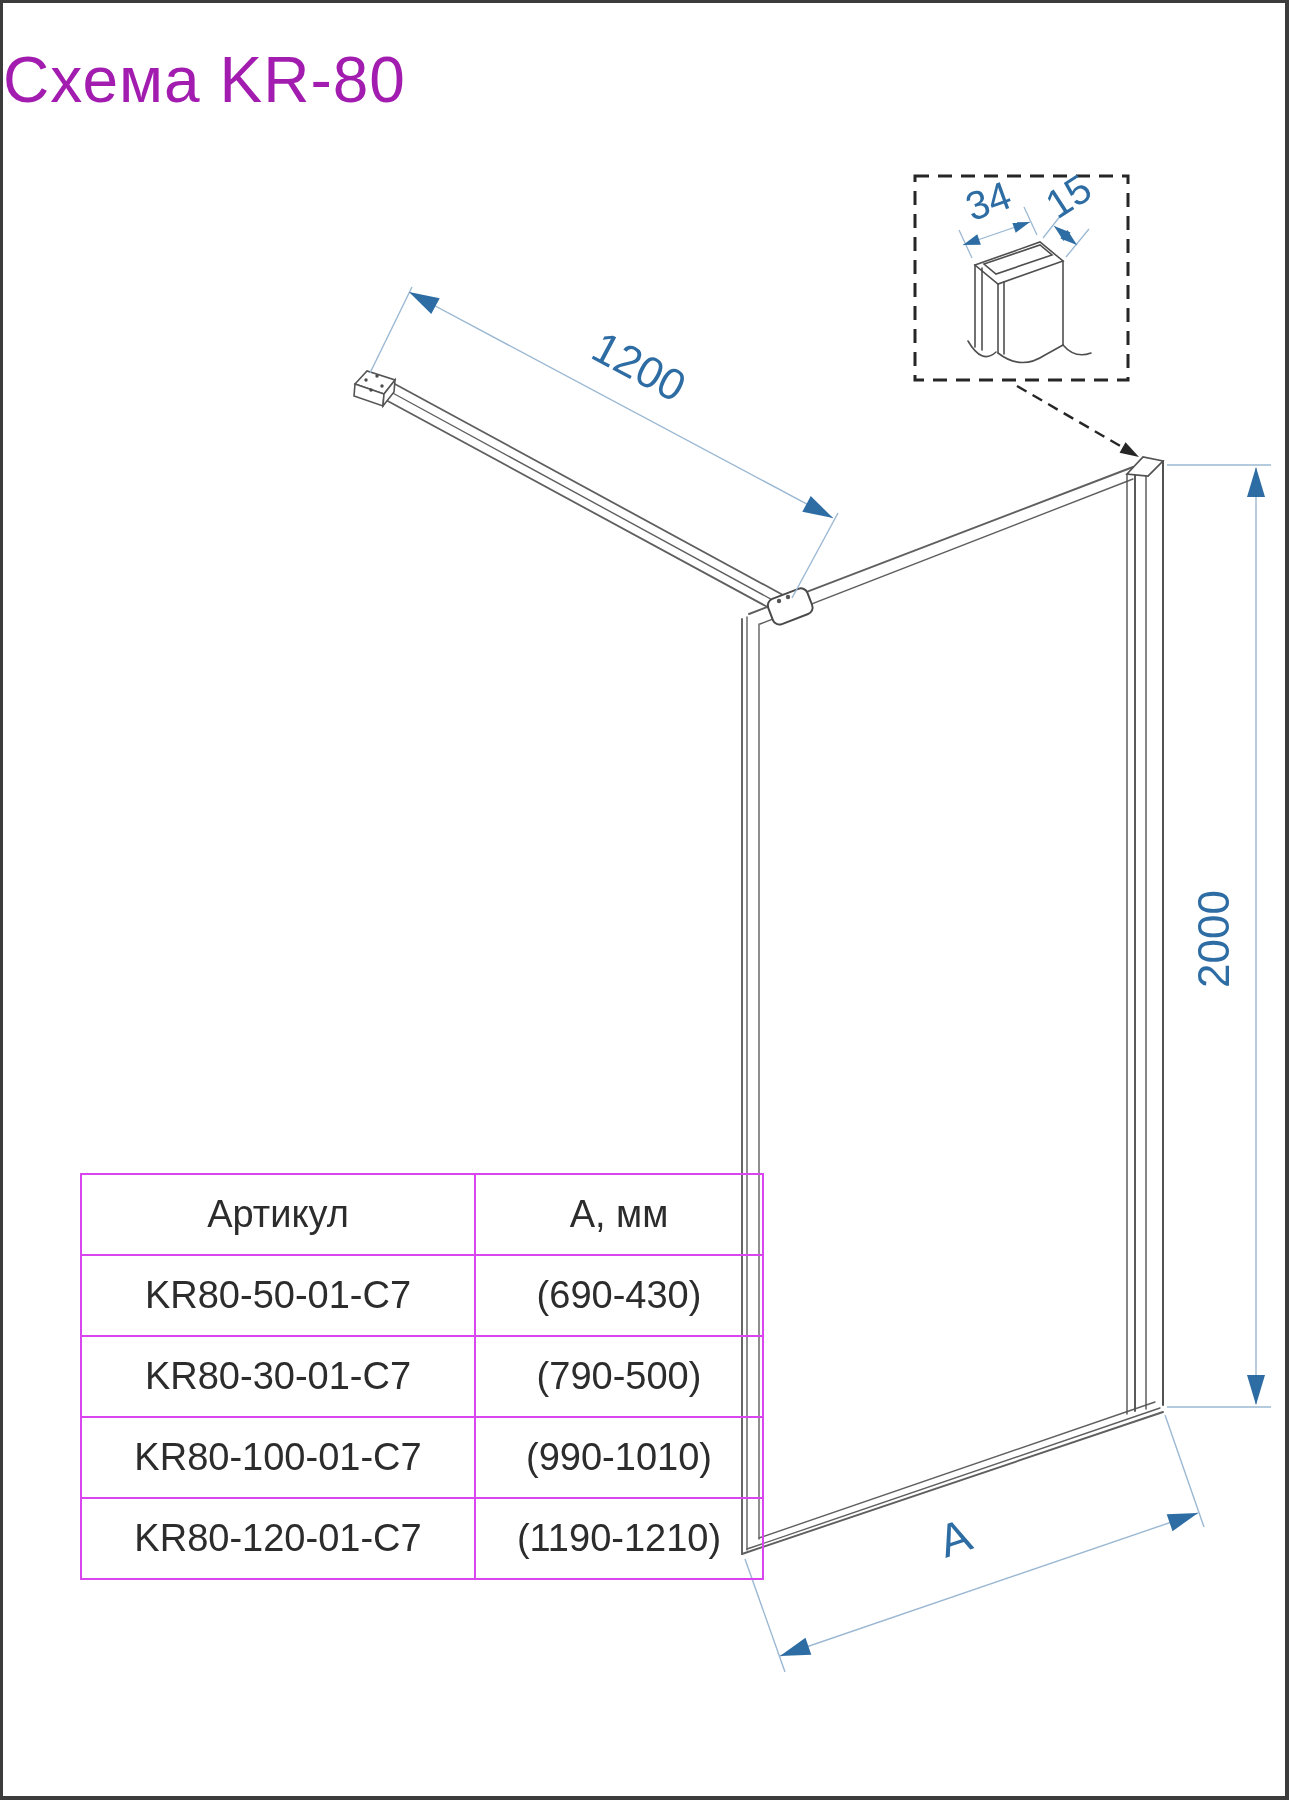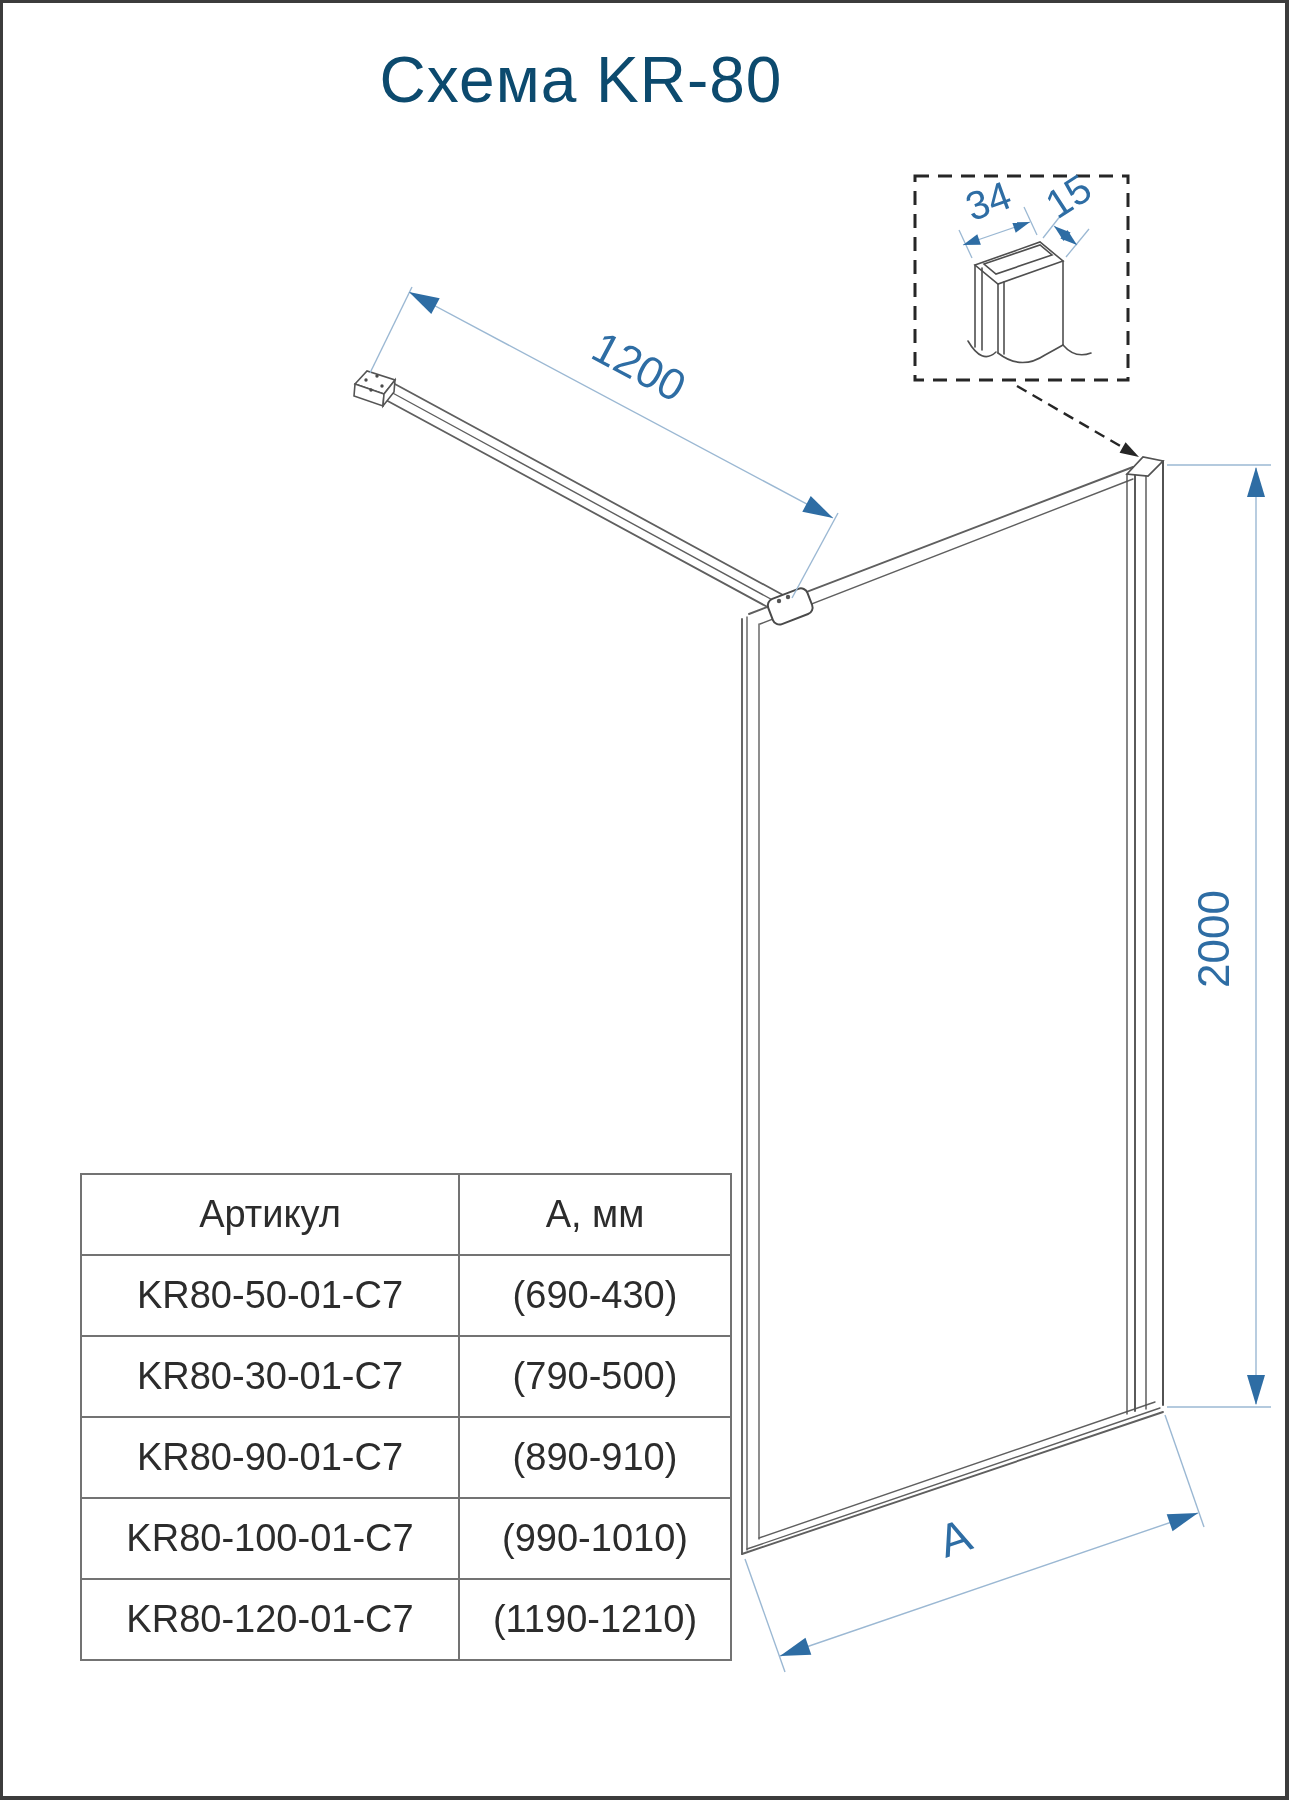--- a/index.html
+++ b/index.html
@@ -17,11 +17,10 @@
   }
   #title{
     position:absolute;
-    top:40px;left:10px;width:1136px;
-    text-align:center;
+    top:40px;left:0;width:1136px;
     font-size:64px;
     font-weight:400;
-    color:#0c4a6e;
+    color:#a21caf;
     letter-spacing:1px;
   }
   #drawing{

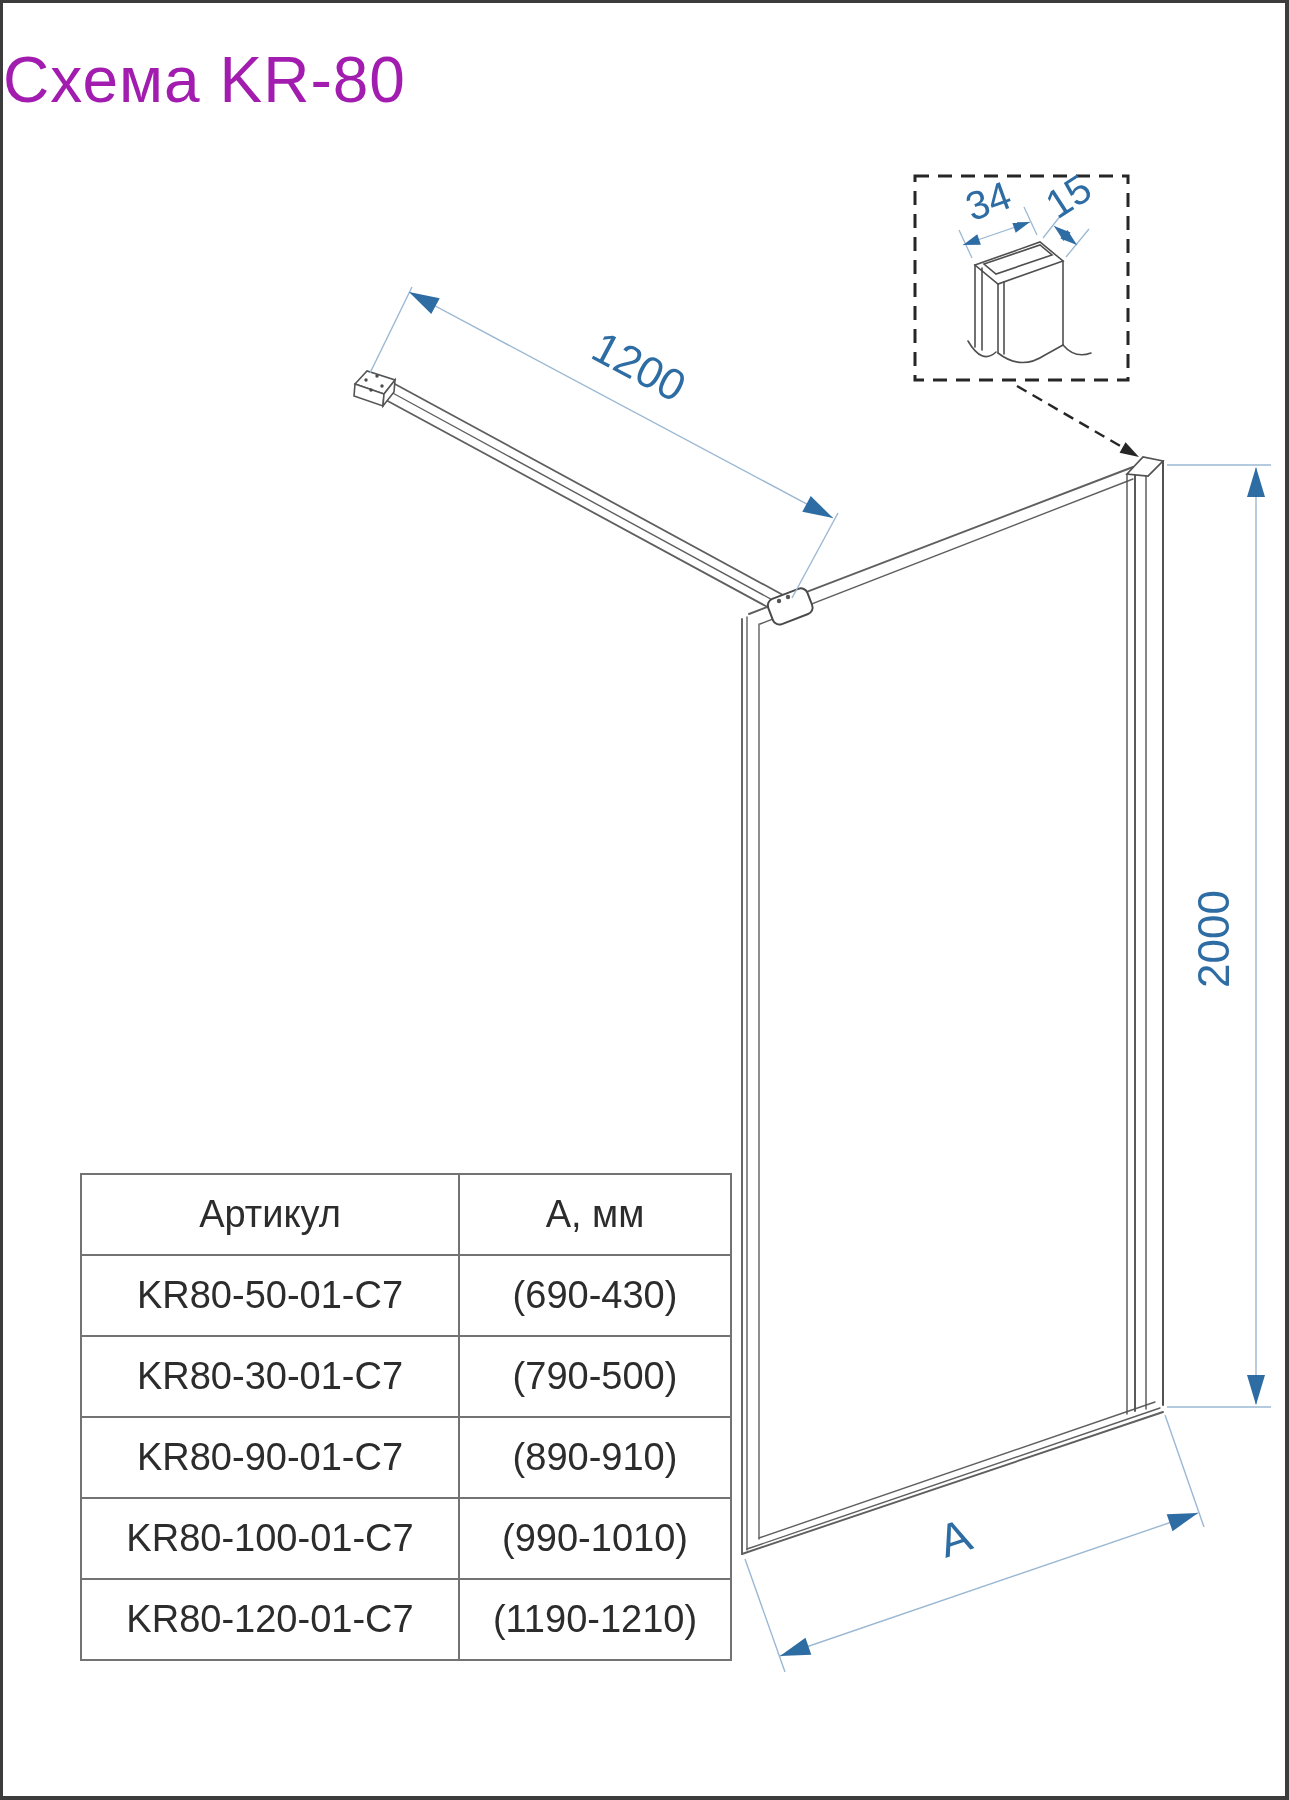--- a/index.html
+++ b/index.html
@@ -35,12 +35,12 @@
     table-layout:fixed;
   }
   #size-table td,#size-table th{
-    border:2px solid #737373;
+    border:2px solid #d946ef;
     text-align:center;
     vertical-align:middle;
     height:79px;
     font-weight:400;
-    padding:0 16px;
+    padding:0 24px;
   }
   #size-table .col-art{width:344px;}
   #size-table .col-size{width:238px;}

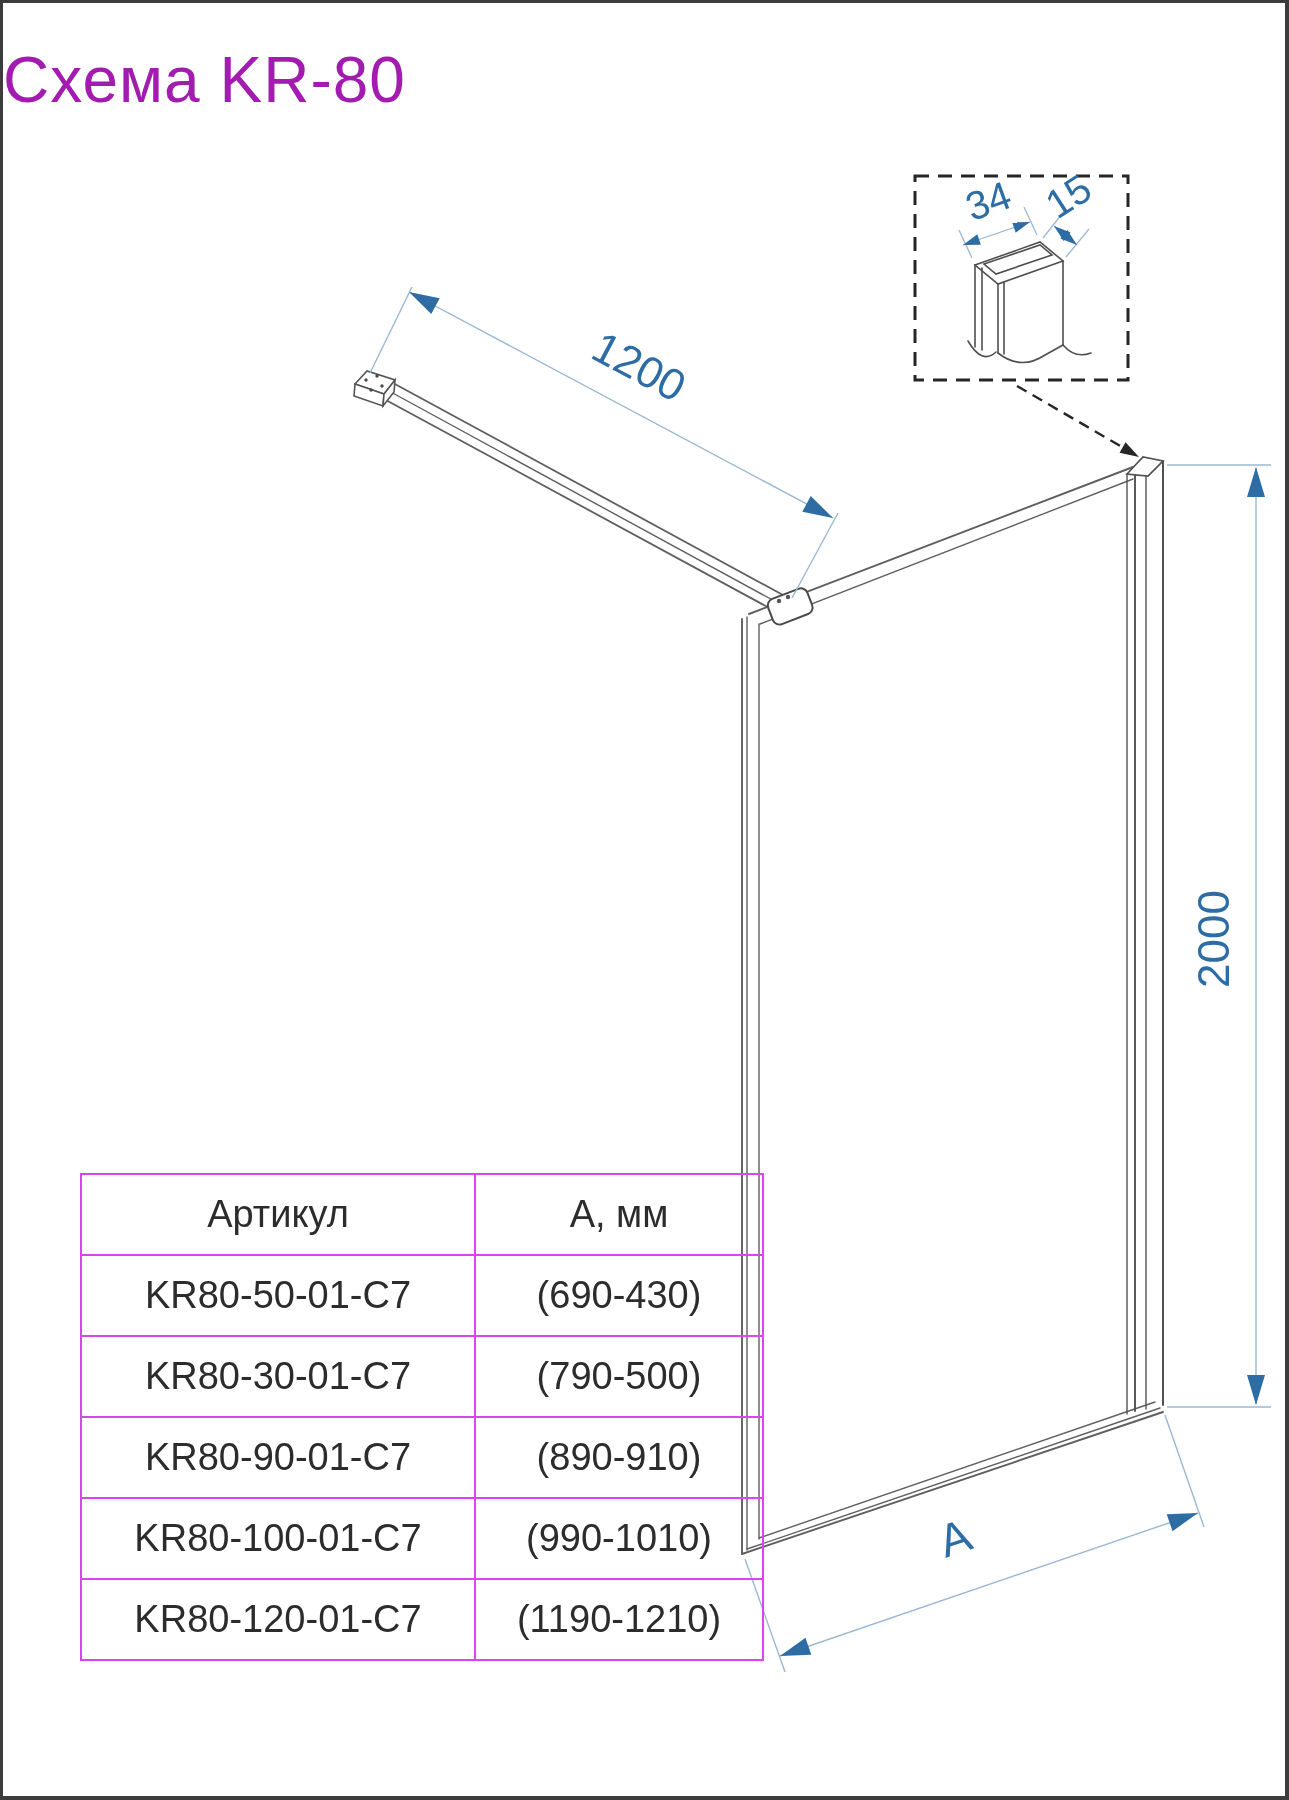--- a/index.html
+++ b/index.html
@@ -178,10 +178,6 @@
         <td>(790-500)</td>
       </tr>
       <tr>
-        <td>KR80-90-01-C7</td>
-        <td>(890-910)</td>
-      </tr>
-      <tr>
         <td>KR80-100-01-C7</td>
         <td>(990-1010)</td>
       </tr>

